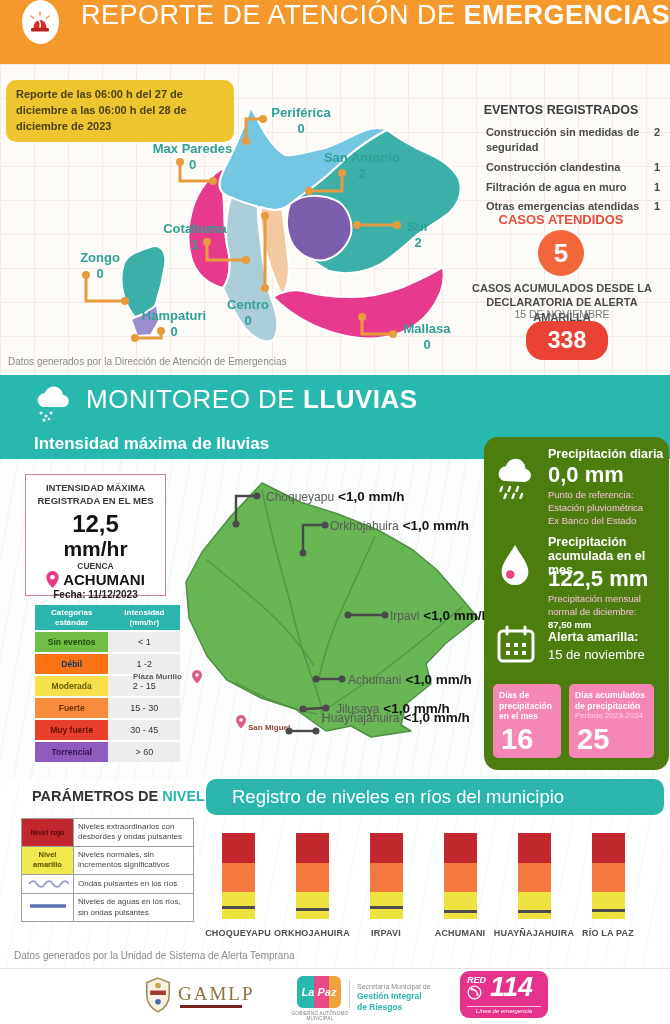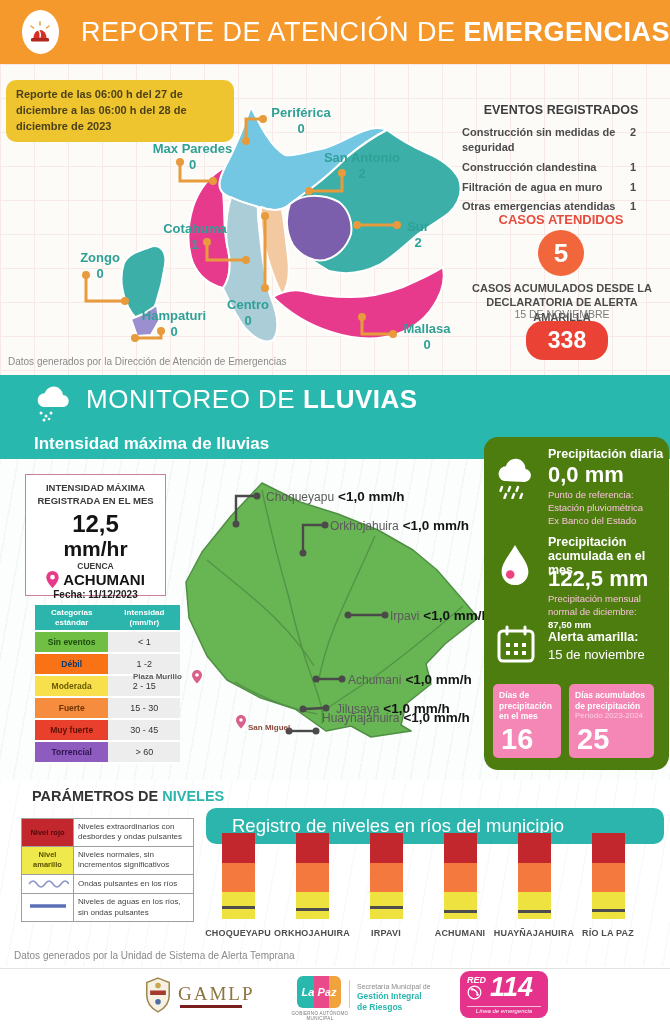--- a/index.html
+++ b/index.html
@@ -8,7 +8,7 @@
   .abs { position:absolute; }
 
   
-  .header { position:absolute; left:0; top:0; width:670px; height:64px; background:#F5992D; display:flex; align-items:center; }
+  .header { position:absolute; left:0; top:0; width:670px; height:64px; background:#F5992D; display:flex; align-items:flex-start; }
   .siren-circle { width:44px; height:44px; border-radius:50%; background:#ffffff; margin-left:22px; display:flex; align-items:center; justify-content:center; }
   .header-title { color:#ffffff; font-size:27px; margin-left:22px; letter-spacing:0.5px; white-space:nowrap; }
   .header-title b { font-weight:bold; }

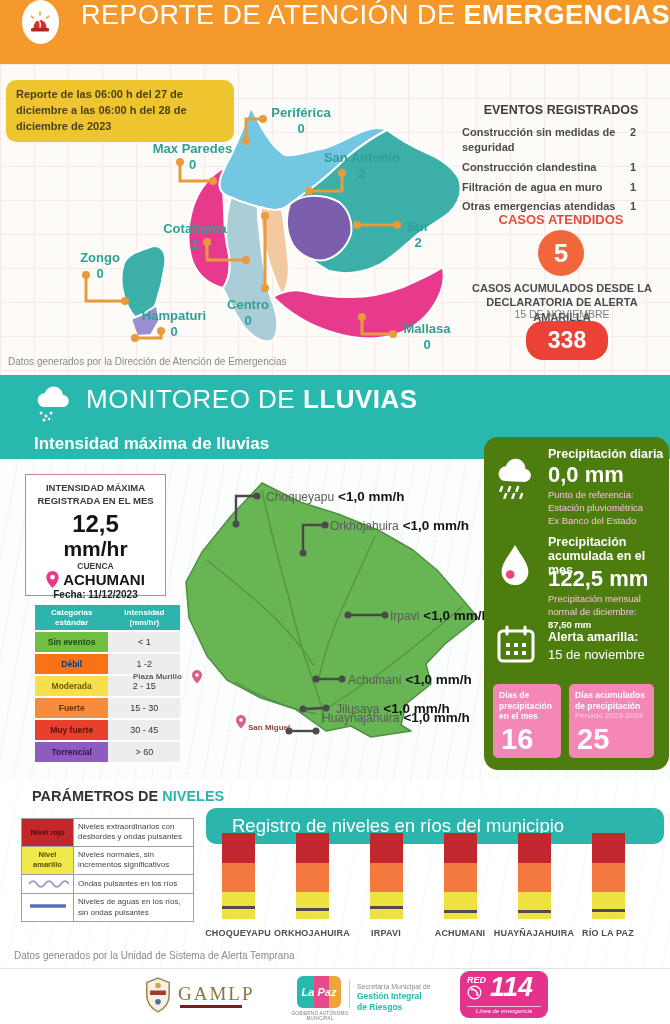--- a/index.html
+++ b/index.html
@@ -25,7 +25,7 @@
 
   .events-panel { position:absolute; left:462px; top:103px; width:198px; }
   .events-title { text-align:center; font-size:12.5px; font-weight:bold; color:#3c3c3c; margin-bottom:8px; }
-  .ev-row { display:flex; justify-content:flex-start; font-size:11px; font-weight:bold; color:#4b4b4b; line-height:1.35; margin-bottom:5px; }
+  .ev-row { display:flex; justify-content:flex-end; font-size:11px; font-weight:bold; color:#4b4b4b; line-height:1.35; margin-bottom:5px; }
   .ev-row .lbl { width:168px; }
 
   .cases-title { position:absolute; left:470px; top:212px; width:182px; text-align:center; color:#E74C3C; font-weight:bold; font-size:13px; }

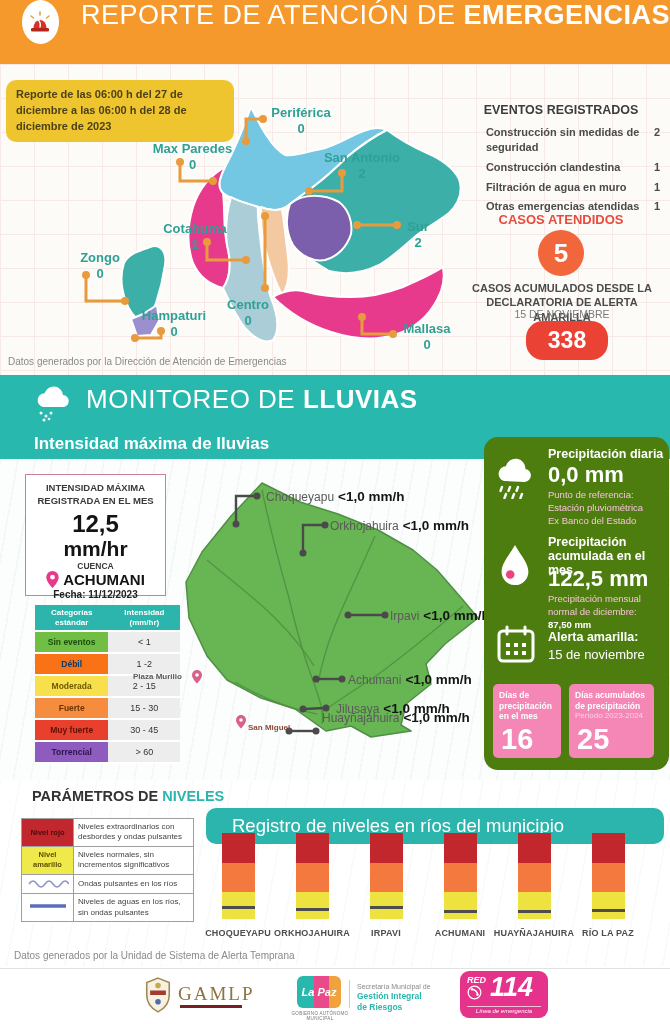--- a/index.html
+++ b/index.html
@@ -80,7 +80,7 @@
   .legend-table td { border:1px solid #9f9f9f; font-size:8px; color:#444; padding:3px 4px; line-height:1.3; }
   .legend-table td.sw { width:52px; text-align:center; font-size:7.5px; font-weight:bold; padding:2px; }
   .teal-banner { position:absolute; left:206px; top:779px; width:458px; height:36px; background:#2BB5AC; border-radius:10px;
-    color:#fff; font-size:18.5px; display:flex; align-items:center; padding-left:26px;margin-top:29px; }
+    color:#fff; font-size:18.5px; display:flex; align-items:center; padding-left:26px; }
   .bars-wrap { position:absolute; left:203px; top:833px; width:440px; display:flex; justify-content:space-between; }
   .bar-col { display:flex; flex-direction:column; align-items:center; width:70px; }
   .bar { position:relative; width:33px; height:86px; display:flex; flex-direction:column; }

